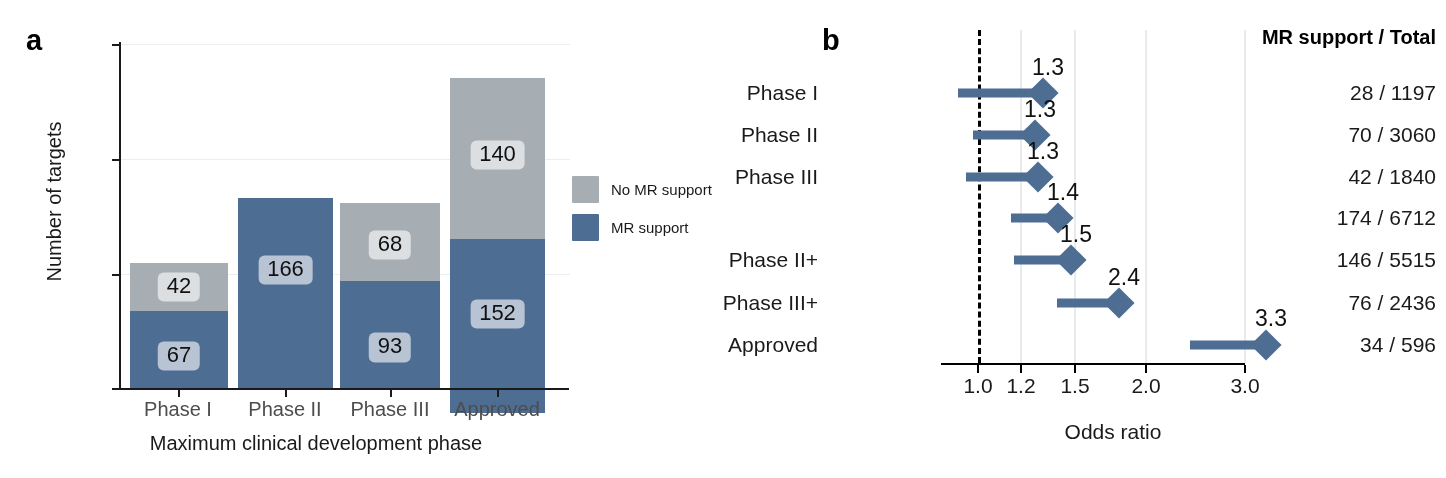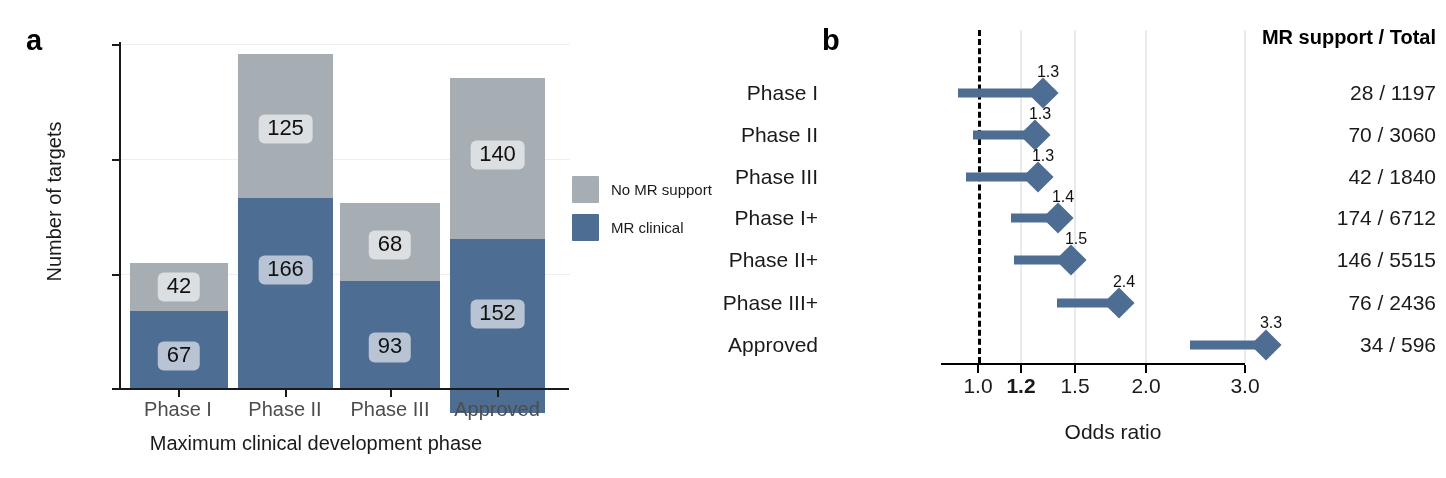--- a/index.html
+++ b/index.html
@@ -52,7 +52,7 @@
   .b-rowlab{position:absolute;right:0;width:240px;text-align:right;font-size:21px;color:#1a1a1a;transform:translateY(-50%);}
   .b-ci{position:absolute;height:9px;background:#4e6d93;transform:translateY(-50%);}
   .b-dia{position:absolute;width:22px;height:22px;background:#4e6d93;transform:translate(-50%,-50%) rotate(45deg);}
-  .b-est{position:absolute;font-size:16px;color:#111;transform:translate(-50%,-100%);white-space:nowrap;}
+  .b-est{position:absolute;font-size:23px;color:#111;transform:translate(-50%,-100%);white-space:nowrap;}
   #b-tabhead{position:absolute;right:10px;top:26px;font-size:20px;font-weight:bold;color:#000;white-space:nowrap;text-align:right;}
   .b-tabval{position:absolute;right:10px;width:260px;text-align:right;font-size:21px;color:#1a1a1a;transform:translateY(-50%);white-space:nowrap;}
 </style>

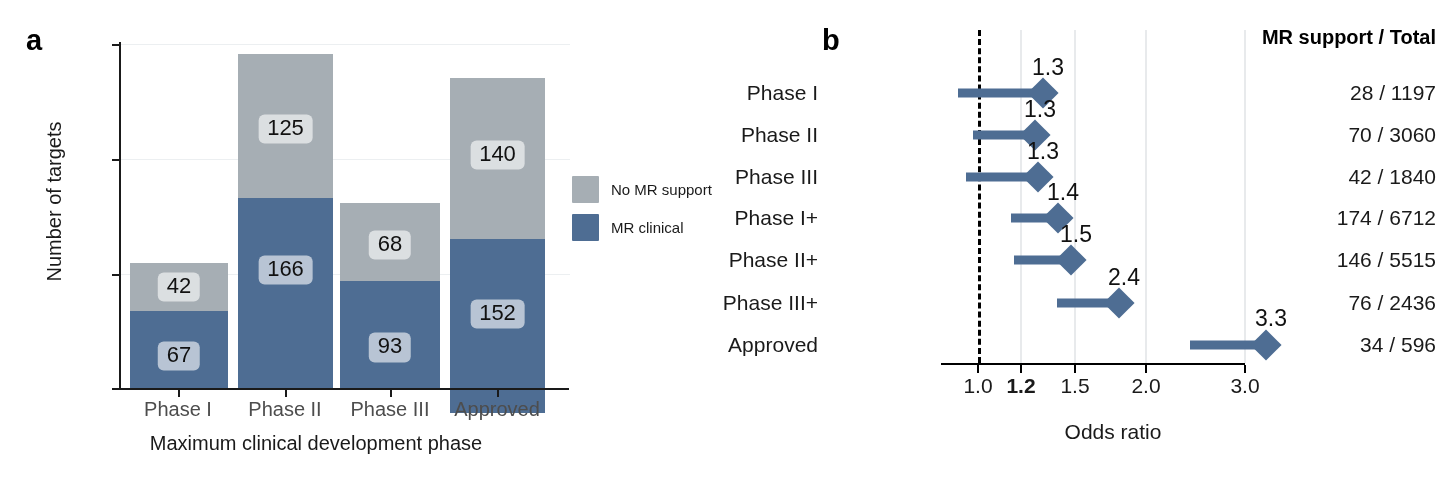--- a/index.html
+++ b/index.html
@@ -83,9 +83,6 @@
     </div>
 
     <div class="bar" style="left:238px;width:95px;top:54.3px;height:333.7px;">
-      <div class="seg no" style="top:0;height:143.3px;">
-        <div class="seglab" style="top:52%;">125</div>
-      </div>
       <div class="seg yes" style="top:143.3px;height:190.4px;">
         <div class="seglab" style="top:38%;">166</div>
       </div>

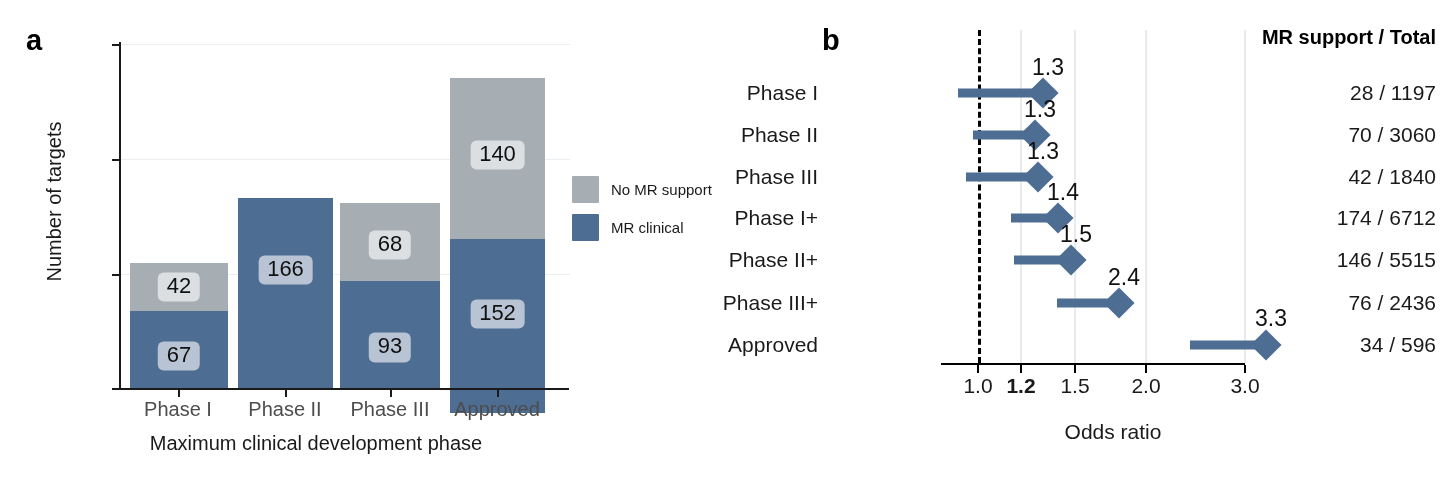--- a/index.html
+++ b/index.html
@@ -131,7 +131,7 @@
       </div>
       <div class="lg-row">
         <div class="lg-sw" style="background:#4e6d93;"></div>
-        <div class="lg-tx nosel">MR clinical</div>
+        <div class="lg-tx nosel">MR support</div>
       </div>
     </div>
   </div>

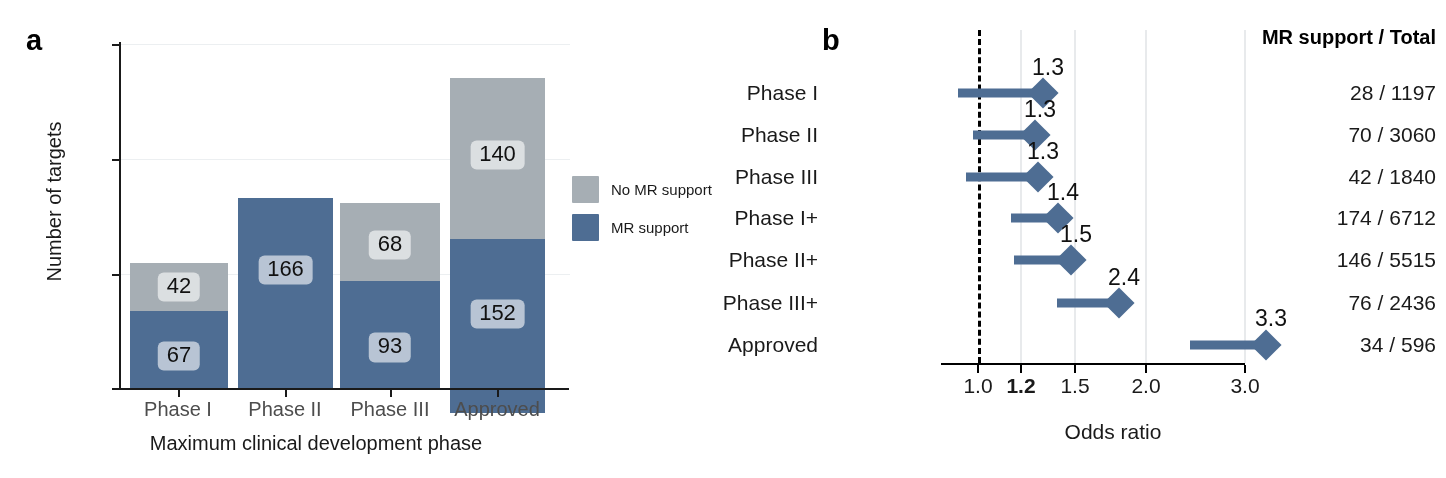--- a/index.html
+++ b/index.html
@@ -165,7 +165,6 @@
     <div class="b-est nosel" style="left:320px;top:165px;">1.3</div>
     <div class="b-tabval nosel" style="top:177px;">42 / 1840</div>
 
-    <div class="b-rowlab nosel" style="left:-145px;top:218px;">Phase I+</div>
     <div class="b-ci" style="left:288px;width:47px;top:218px;"></div>
     <div class="b-dia" style="left:335px;top:218px;"></div>
     <div class="b-est nosel" style="left:340px;top:206px;">1.4</div>

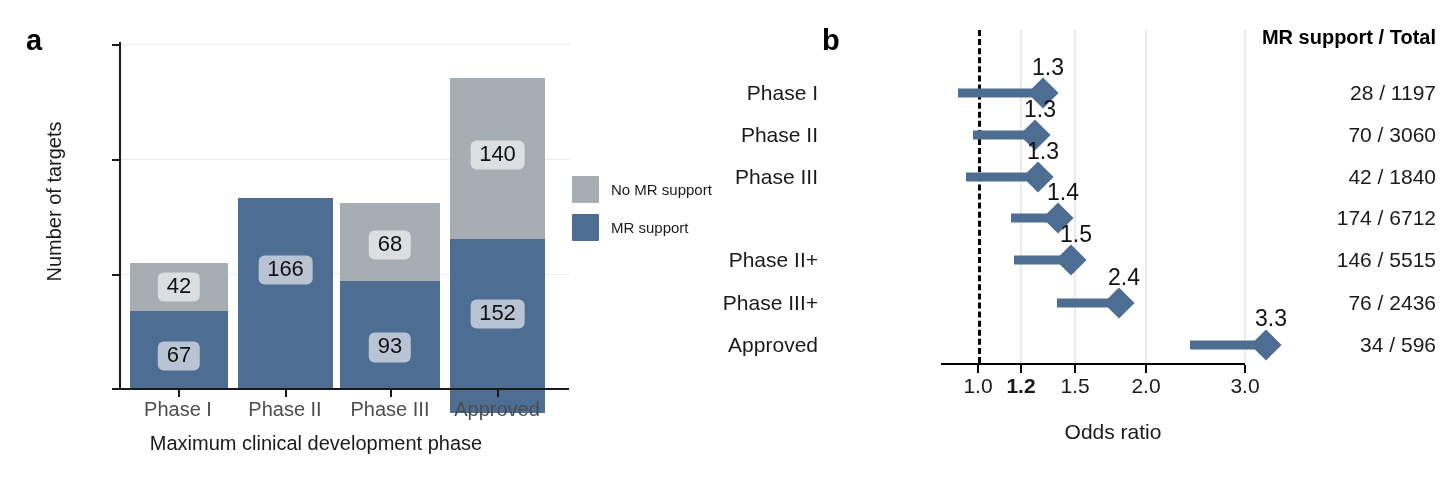--- a/index.html
+++ b/index.html
@@ -196,7 +196,7 @@
     <div class="b-xtick-mark" style="left:521px;"></div>
 
     <div class="b-xtick-lab nosel" style="left:225px;">1.0</div>
-    <div class="b-xtick-lab nosel" style="left:268px;font-weight:bold;">1.2</div>
+    <div class="b-xtick-lab nosel" style="left:268px;">1.2</div>
     <div class="b-xtick-lab nosel" style="left:322px;">1.5</div>
     <div class="b-xtick-lab nosel" style="left:393px;">2.0</div>
     <div class="b-xtick-lab nosel" style="left:492px;">3.0</div>

